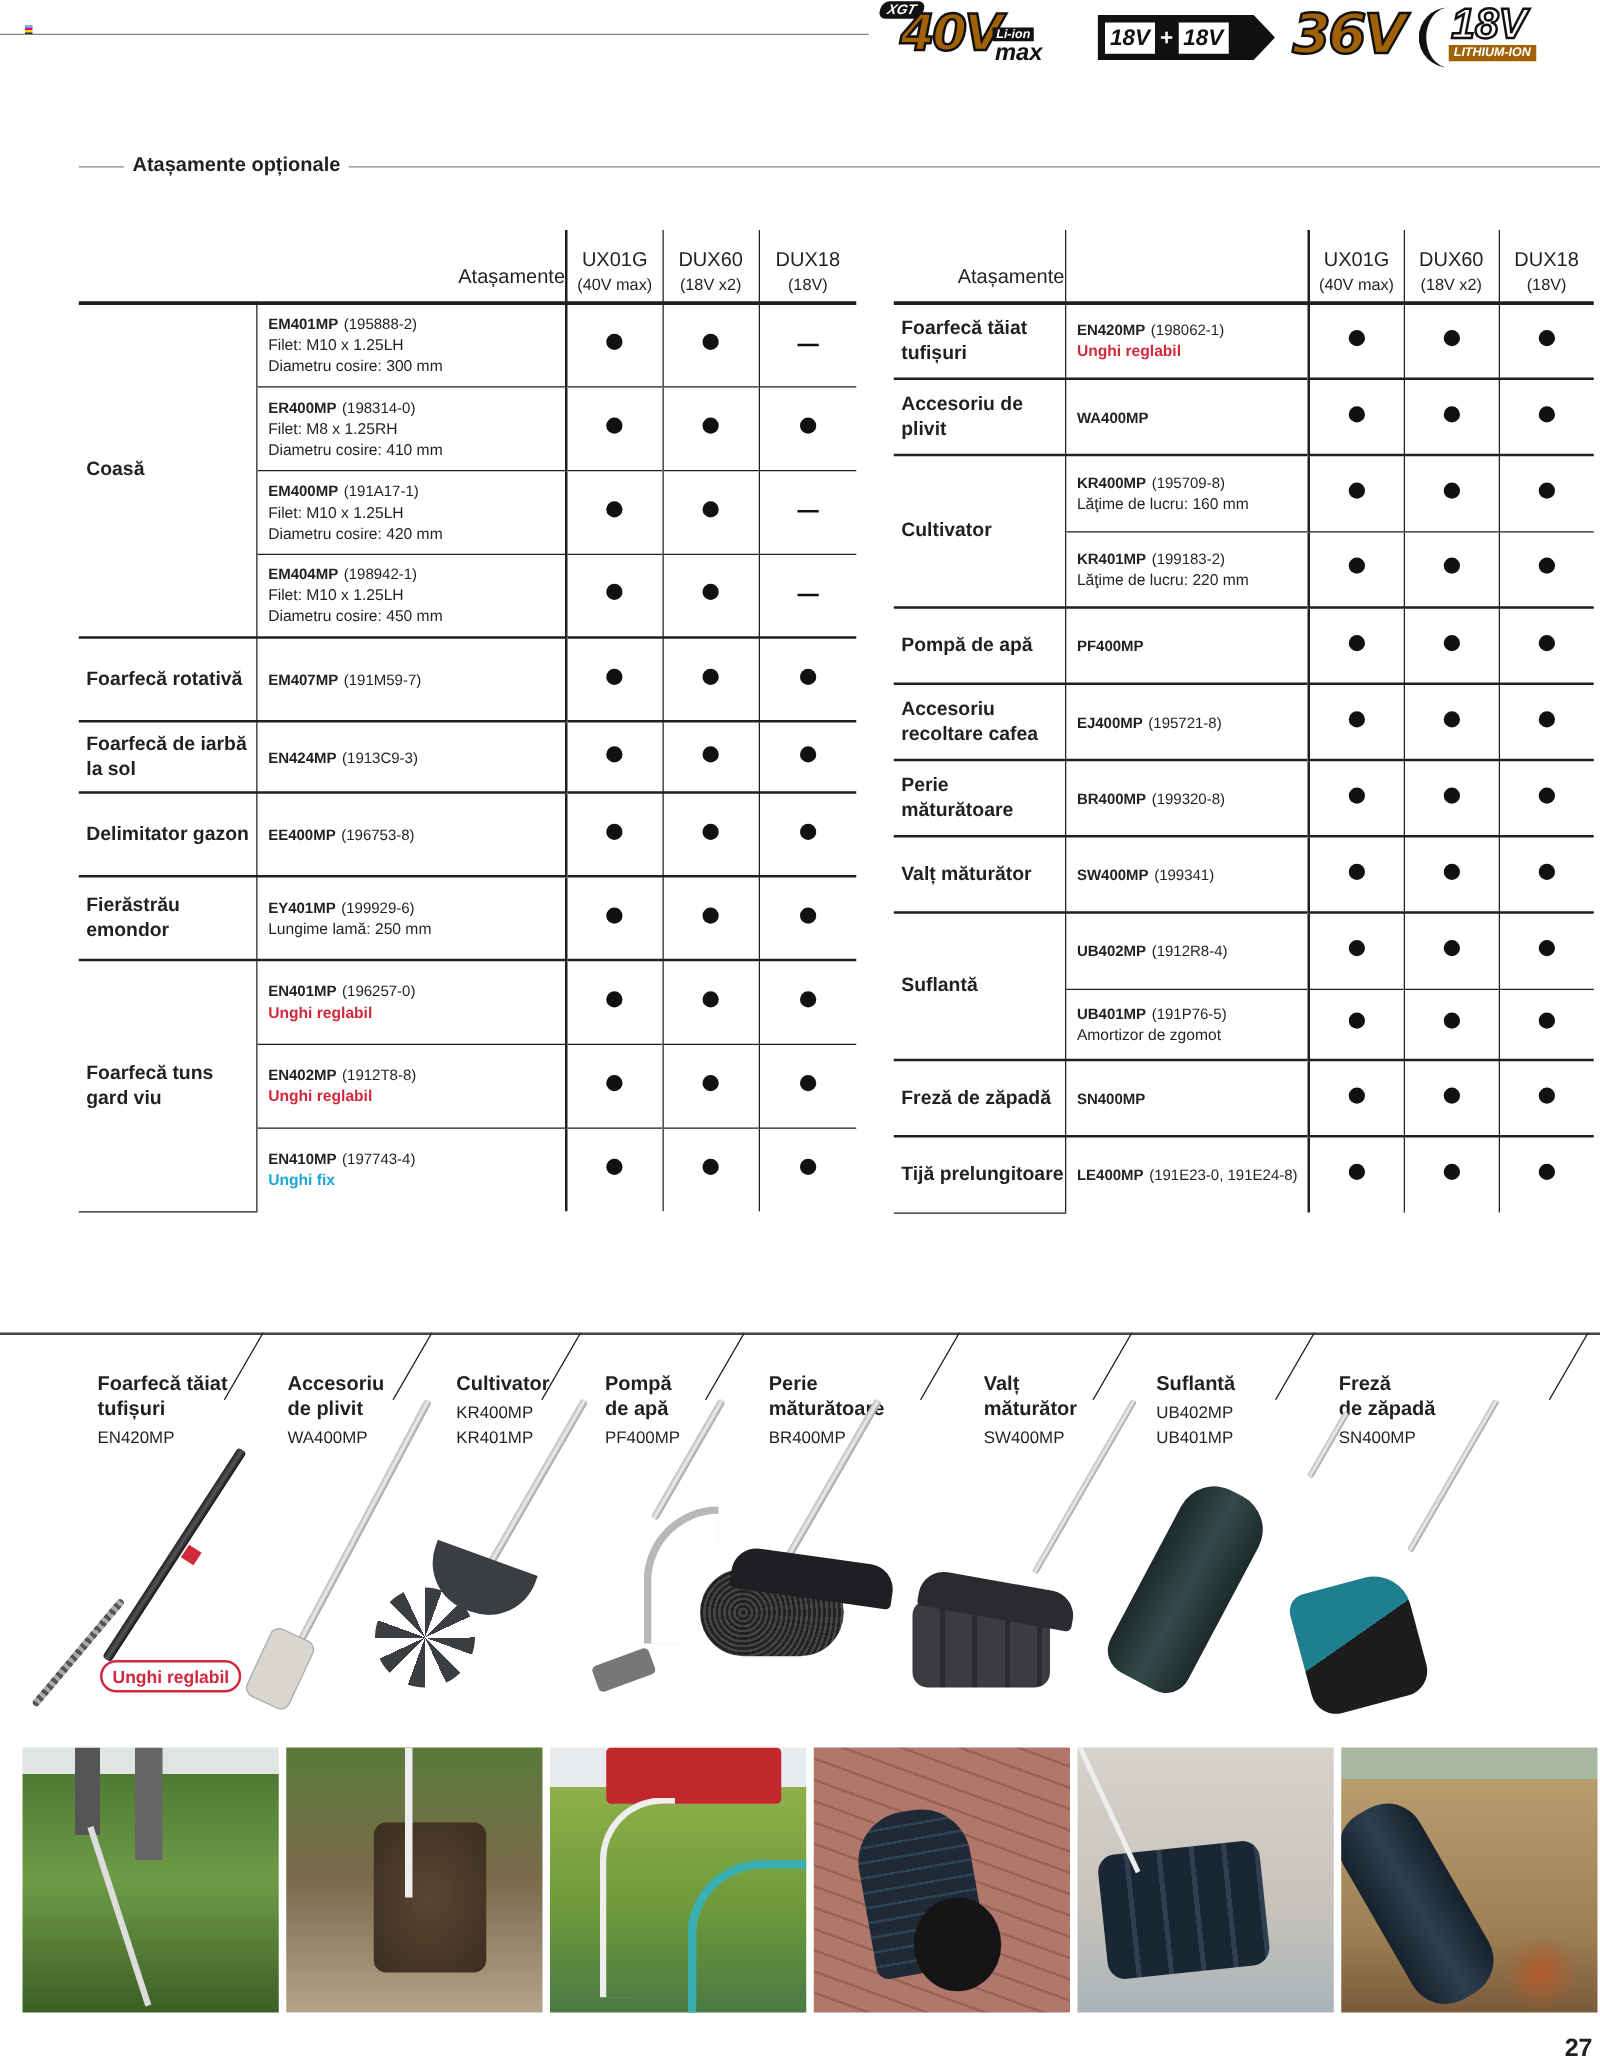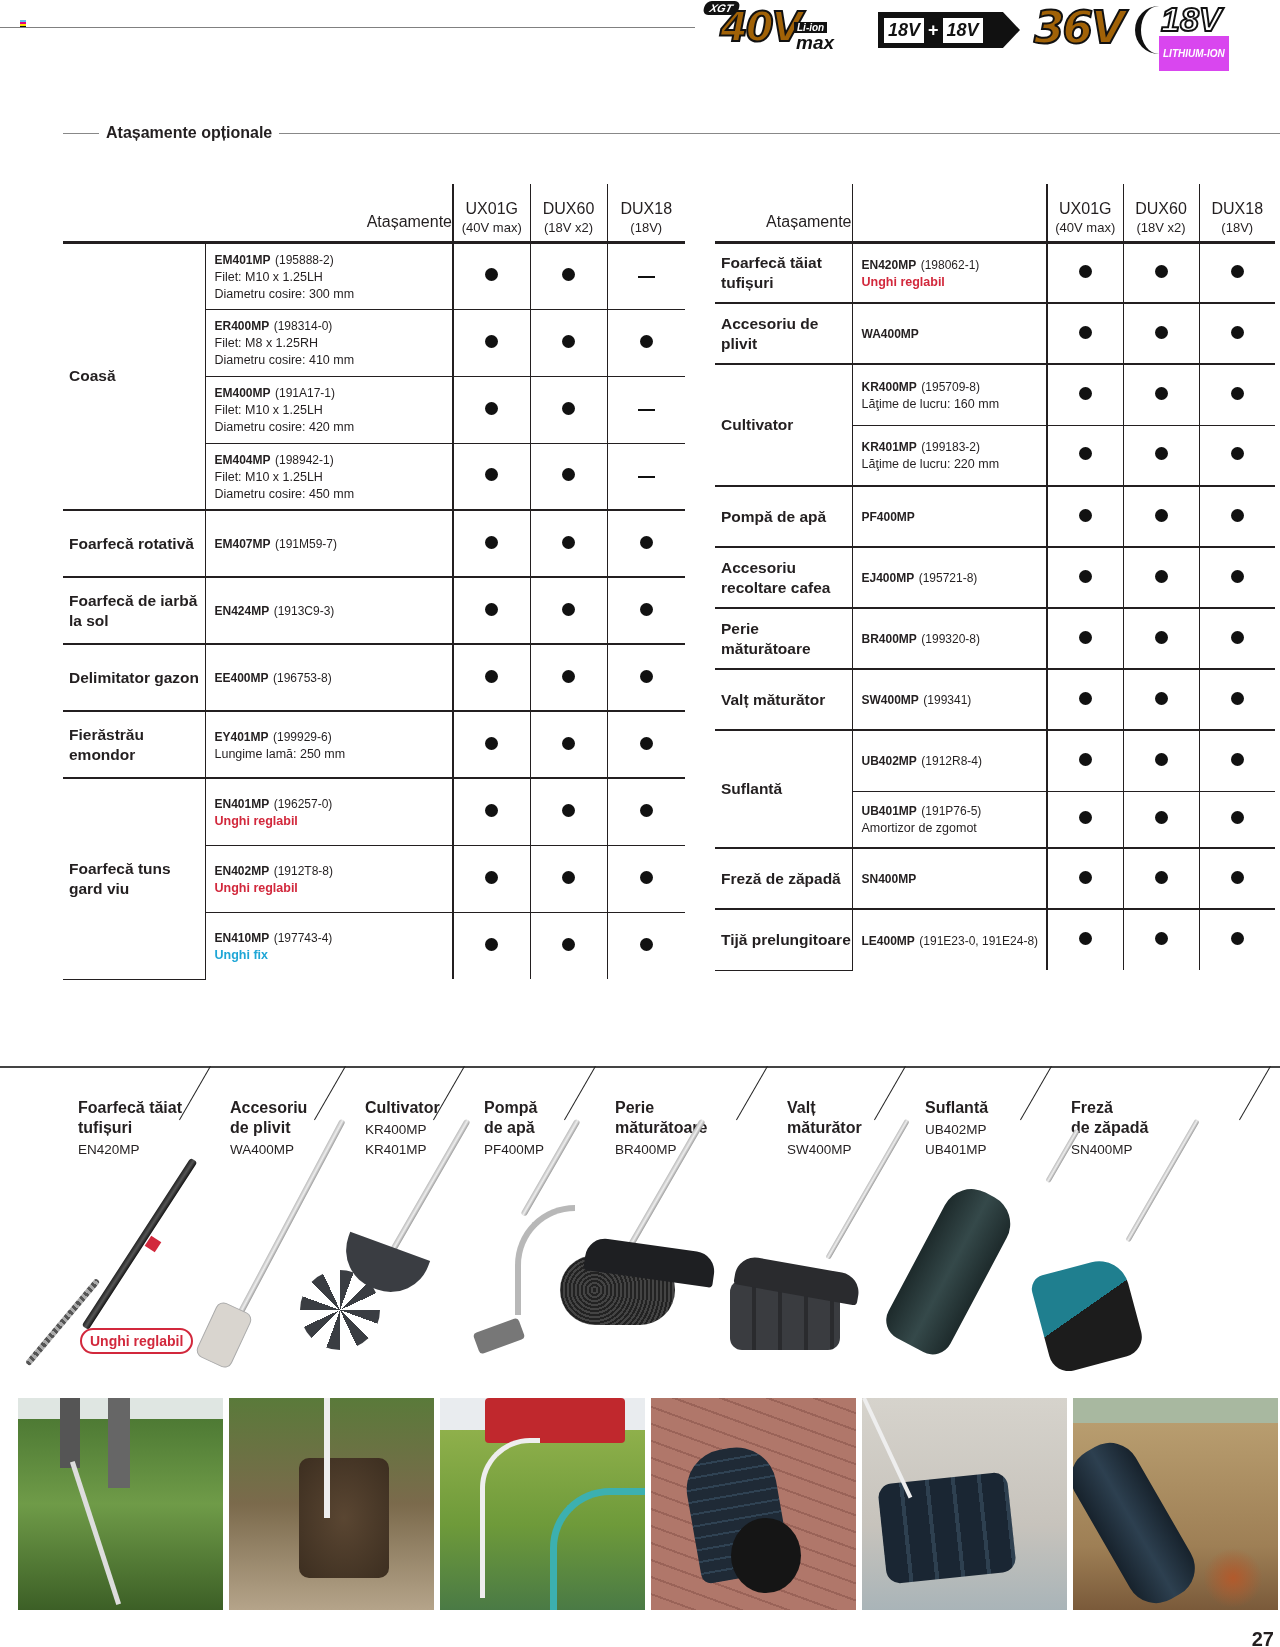--- a/index.html
+++ b/index.html
@@ -22,7 +22,7 @@
   .logo-36v { left: 344px; top: 2px; font-size: 44px; letter-spacing: -2px; }
   .logo-18li { position: absolute; left: 445px; top: 0; width: 130px; height: 58px; }
   .logo-18li .num { position: absolute; left: 26px; top: 0; font-size: 34px; font-weight: bold; font-style: italic; color: #fff; -webkit-text-stroke: 2px #111; }
-  .logo-18li .li { position: absolute; left: 24px; top: 36px; background: #d946ef; color: #fff; font-size: 10px; font-weight: bold; font-style: italic; padding: 12px 4px; }
+  .logo-18li .li { position: absolute; left: 24px; top: 36px; background: #a16207; color: #fff; font-size: 10px; font-weight: bold; font-style: italic; padding: 1px 4px; }
   .logo-18li .swoosh { position: absolute; left: 0; top: 6px; width: 40px; height: 48px; border-left: 6px solid #111; border-radius: 40px 0 0 40px; }
 
   

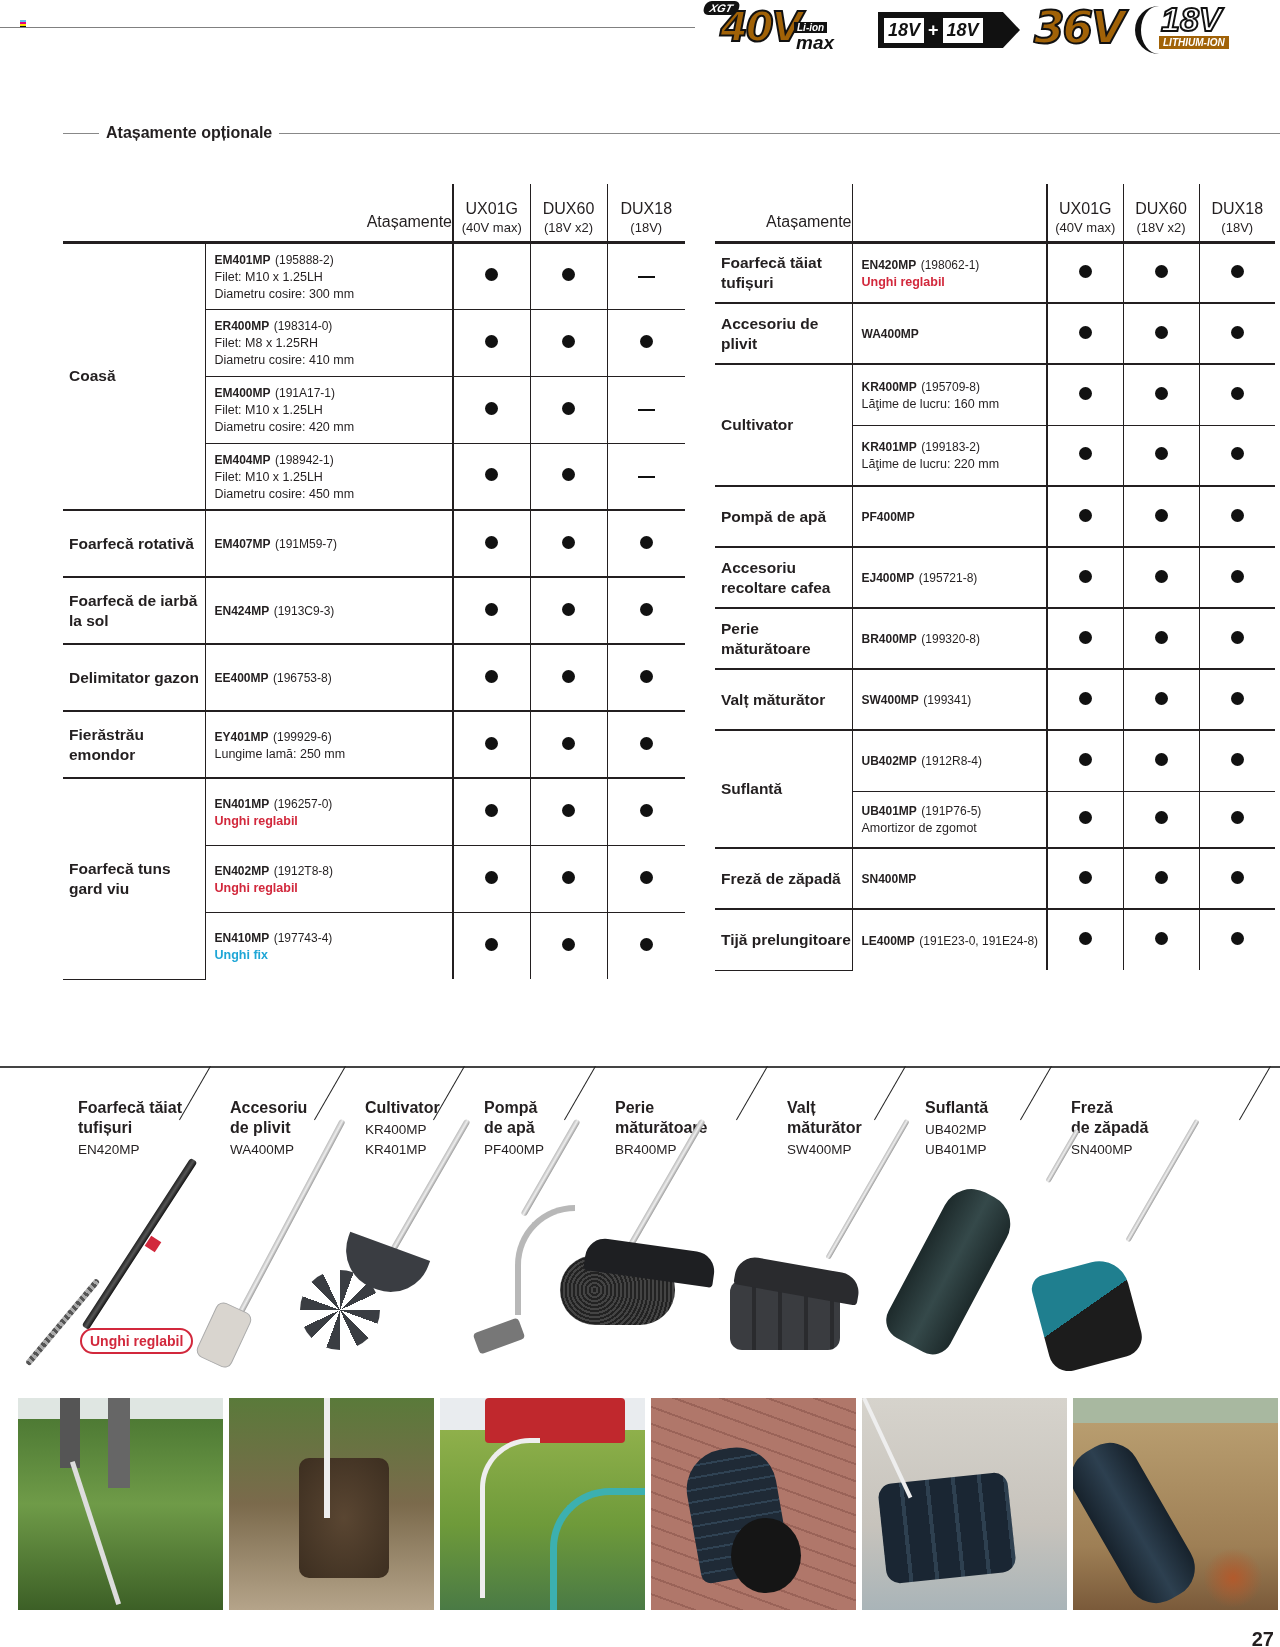--- a/index.html
+++ b/index.html
@@ -156,7 +156,7 @@
         <td class="mark vl-thin"><span class="dot"></span></td>
         <td class="mark vl-thin"><span class="dot"></span></td>
       </tr>
-      <tr class="group-end" style="height: 67px; margin-top: 24px;">
+      <tr class="group-end" style="height: 57px; margin-top: 24px;">
         <td class="cat" rowspan="1" style="border-bottom: 1px solid rgb(35, 31, 32);">Foarfecă de iarbă la sol</td>
         <td class="model vl-thin"><span class="code">EN424MP</span> <span class="num">(1913C9-3)</span></td>
         <td class="mark vl-thick"><span class="dot"></span></td>

